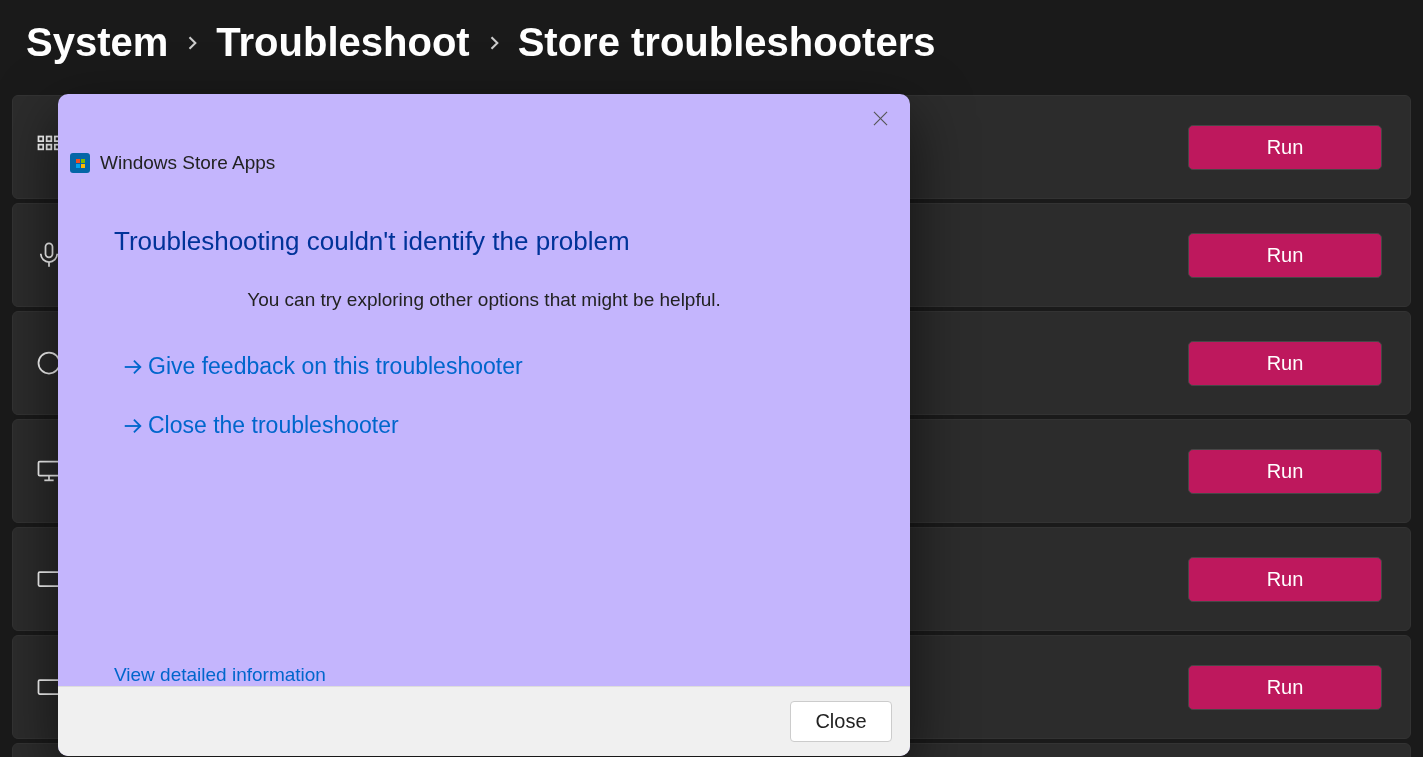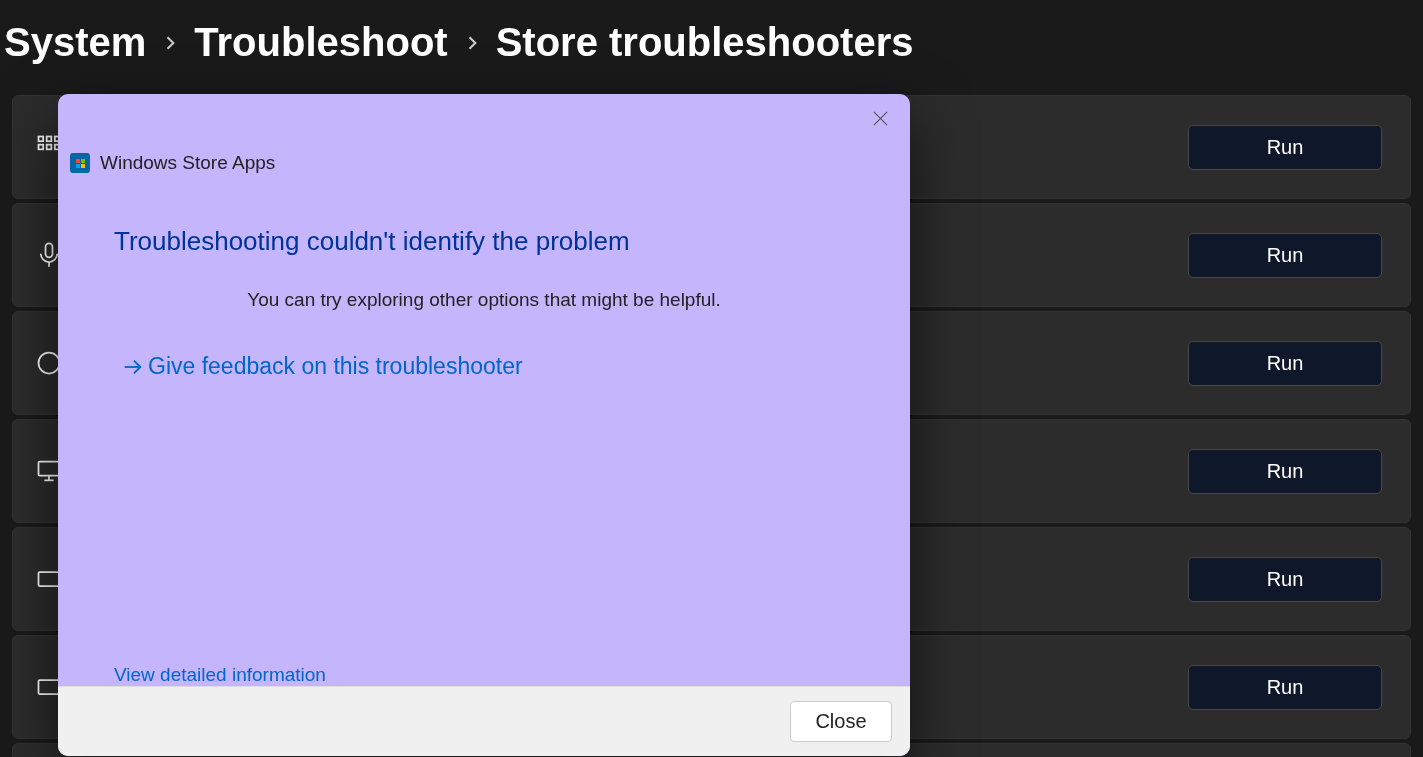--- a/index.html
+++ b/index.html
@@ -18,7 +18,7 @@
     .breadcrumb {
       display: flex;
       align-items: center;
-      padding: 20px 12px 30px 4px;
+      padding: 20px 12px 30px 26px;
       gap: 14px;
       color: #fff;
     }

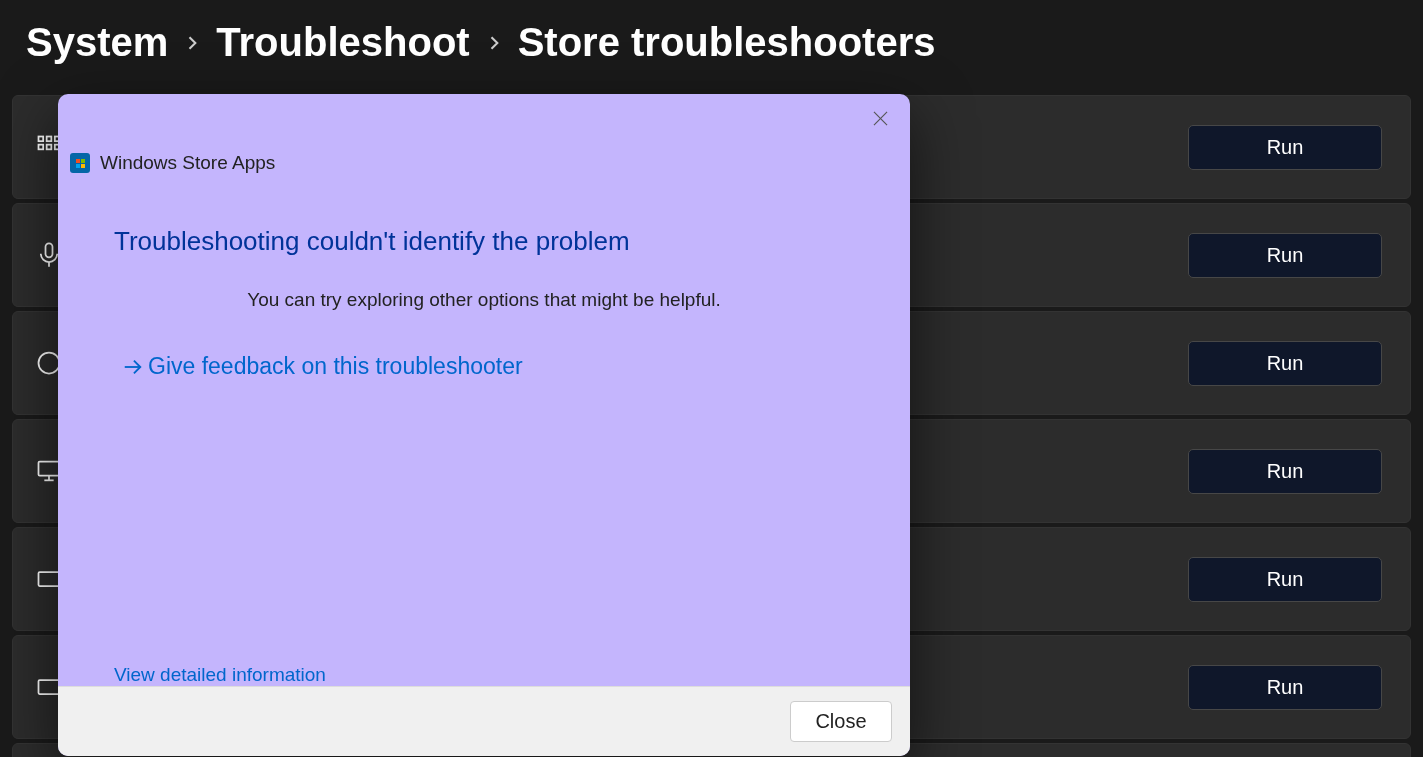--- a/index.html
+++ b/index.html
@@ -80,7 +80,7 @@
       stroke-width: 1.5;
     }
     .run-button {
-      background: #0f172a;
+      background: #be185d;
       border: 1px solid #474747;
       color: #fff;
       font-size: 20px;

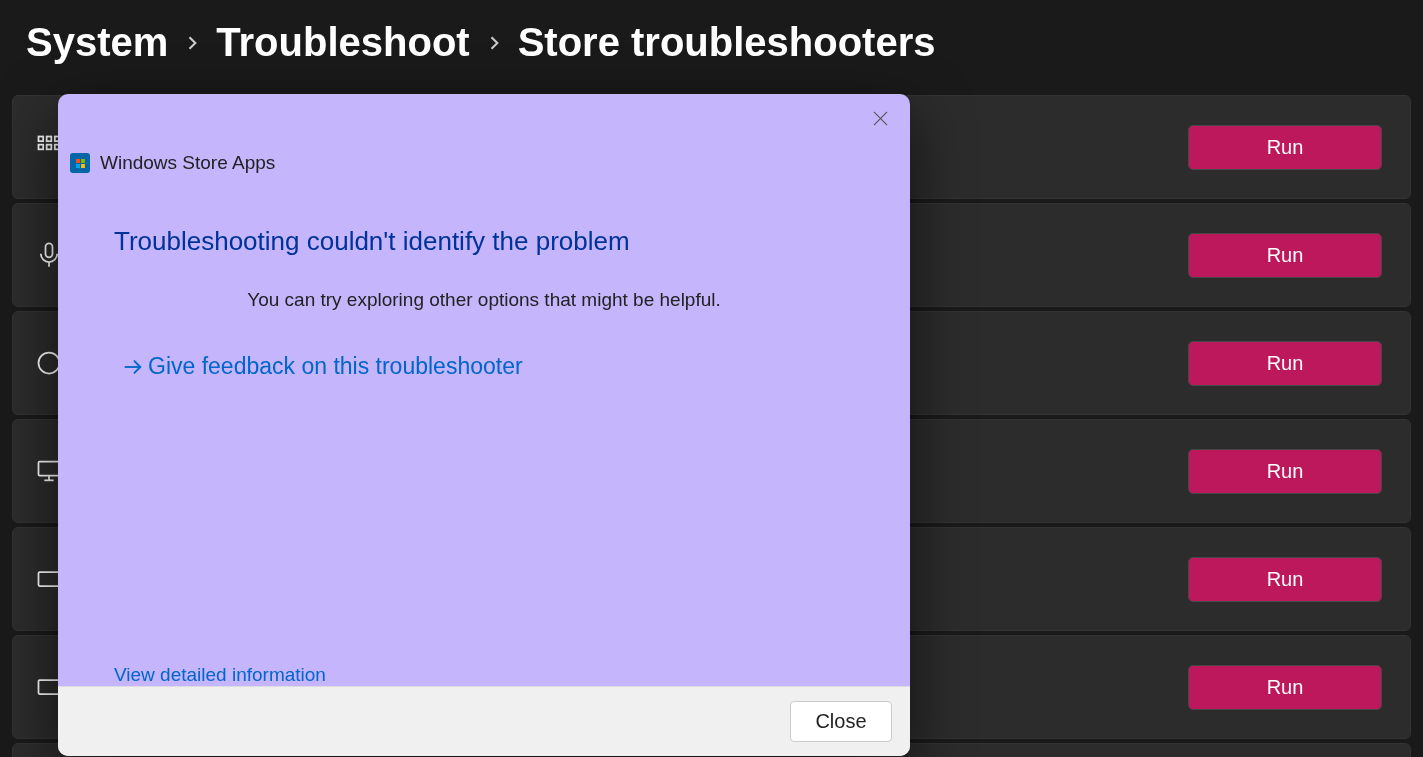--- a/index.html
+++ b/index.html
@@ -344,6 +344,15 @@
       <span class="action-text">Give feedback on this troubleshooter</span>
     </div>
 
+    <div class="action-link">
+      <span class="action-arrow">
+        <svg viewBox="0 0 24 24">
+            <line x1="3" y1="12" x2="20" y2="12"></line>
+            <polyline points="13 5 20 12 13 19"></polyline>
+          </svg>
+      </span>
+      <span class="action-text">Close the troubleshooter</span>
+    </div>
 
     <a class="detail-link">View detailed information</a>
   </div>

